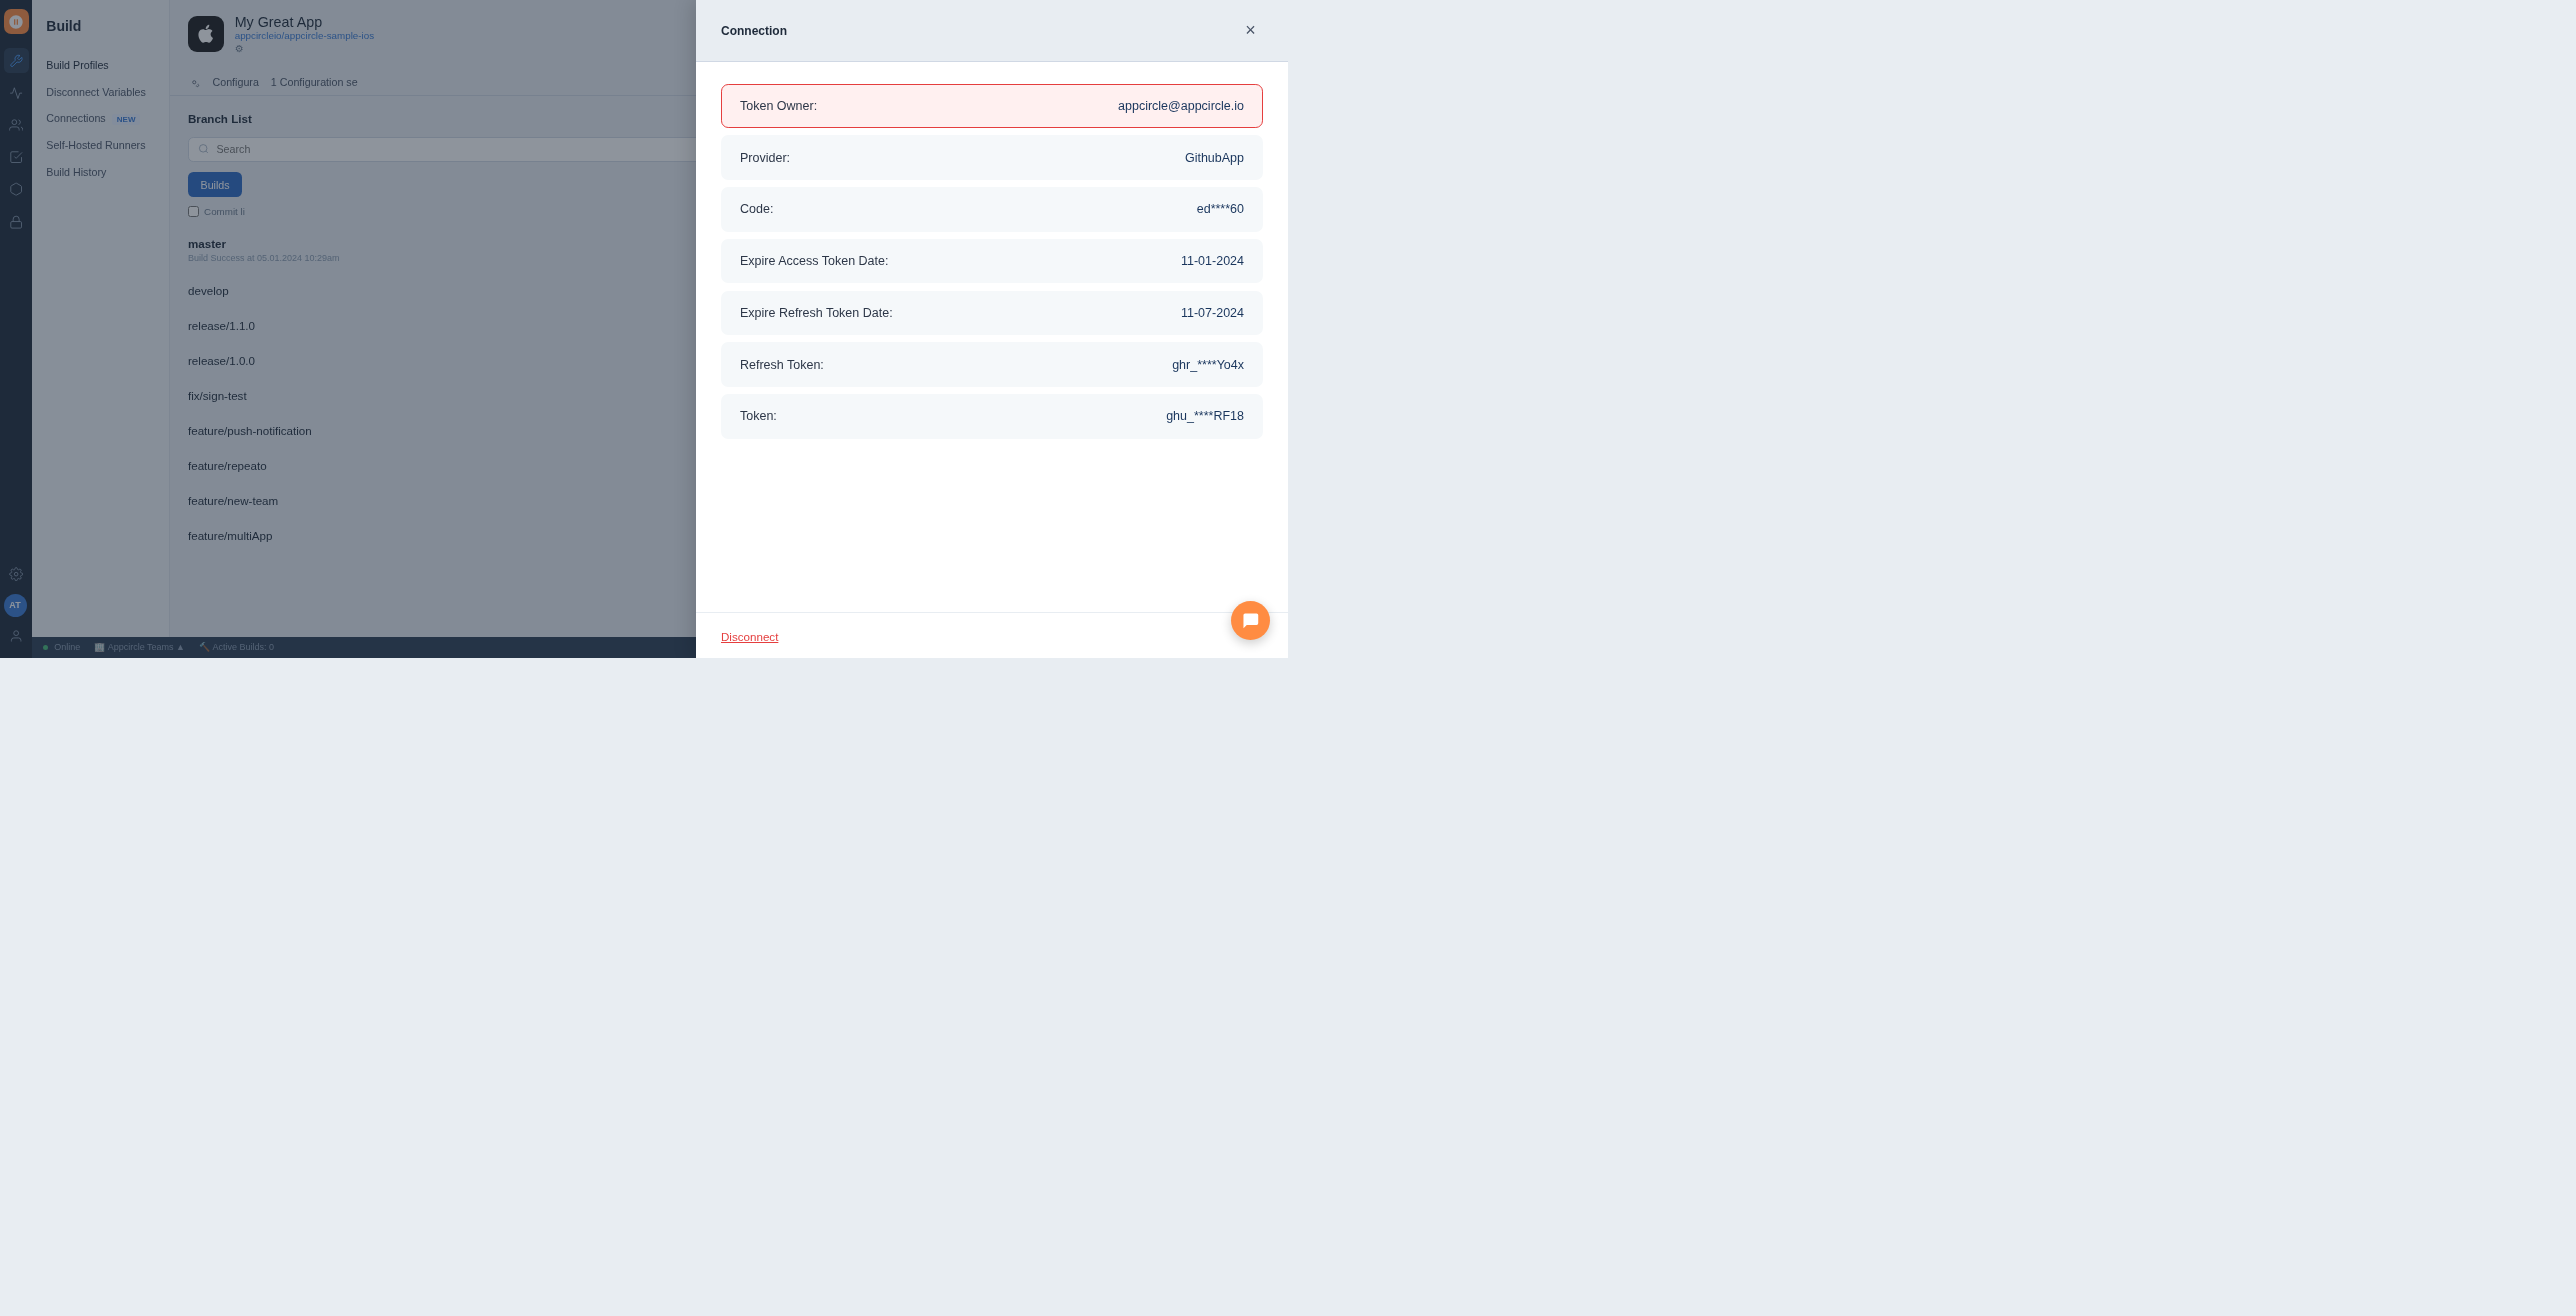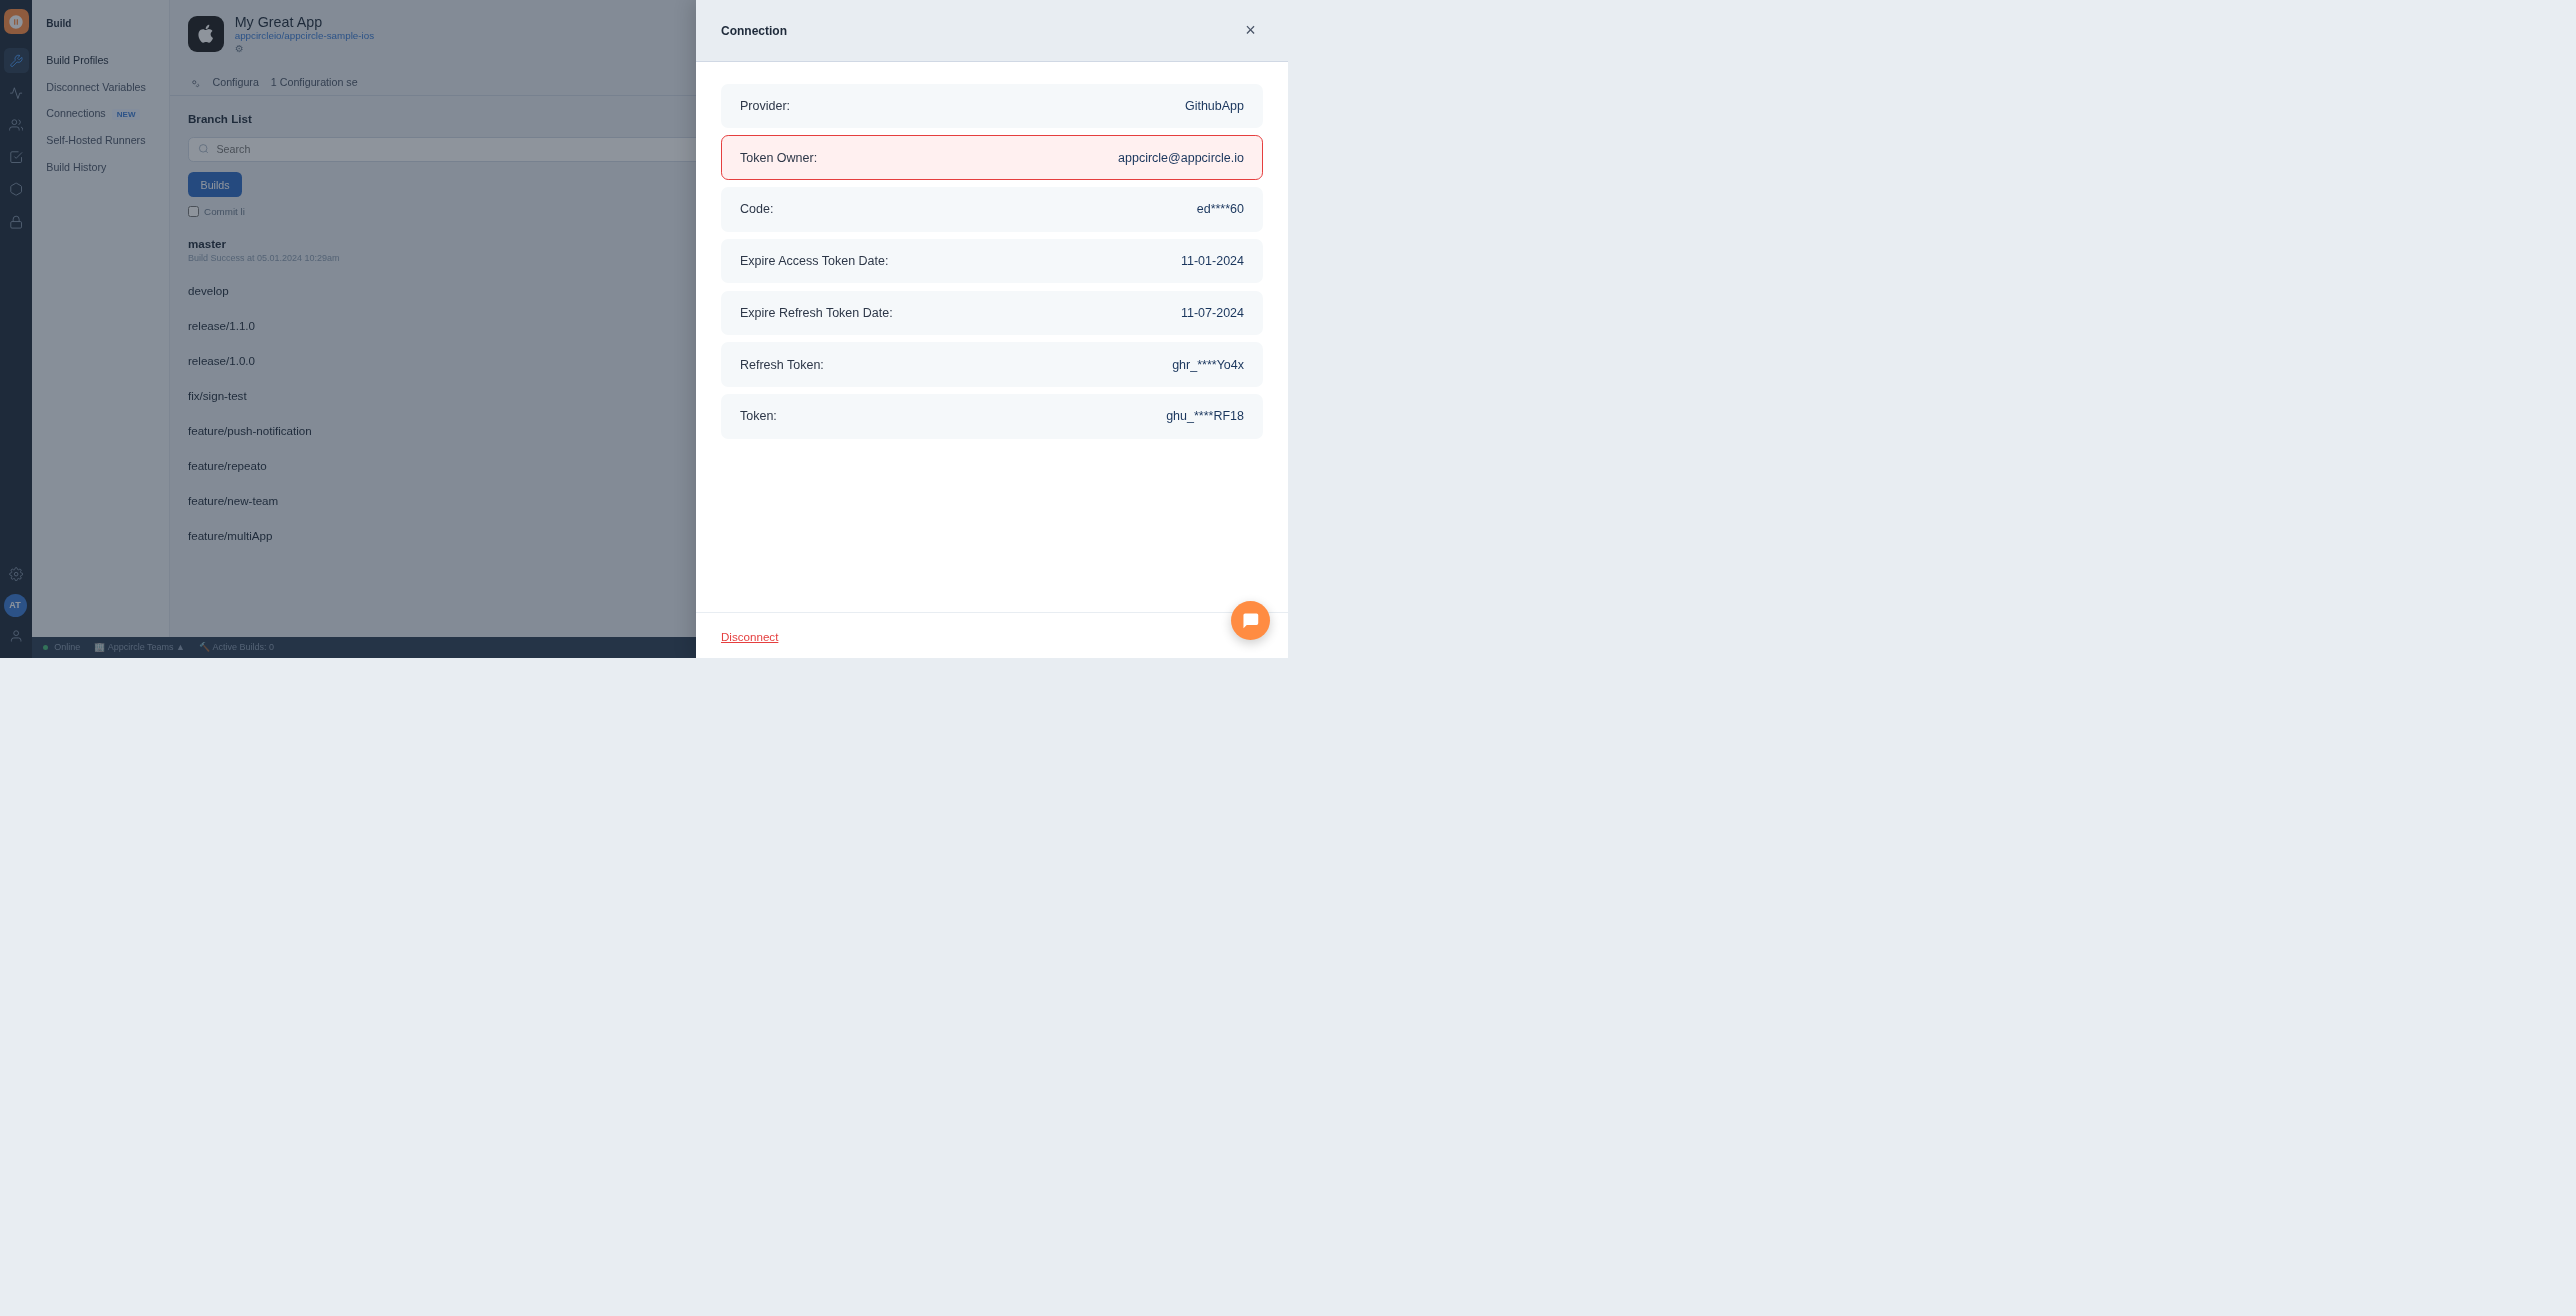--- a/index.html
+++ b/index.html
@@ -30,7 +30,7 @@
       background: #f0f4f8; border-right: 0.9px solid #dde3ea; padding: 18px 0;
     }
     .left-panel-title {
-      font-size: 10px; font-weight: 600; color: #1e2a3a; padding: 0 14.3px 18px;
+      font-size: 14px; font-weight: 600; color: #1e2a3a; padding: 0 14.3px 18px;
     }
     .left-nav-item {
       display: block; padding: 7.2px 14.3px; font-size: 10.7px; color: #4a5568; cursor: pointer;

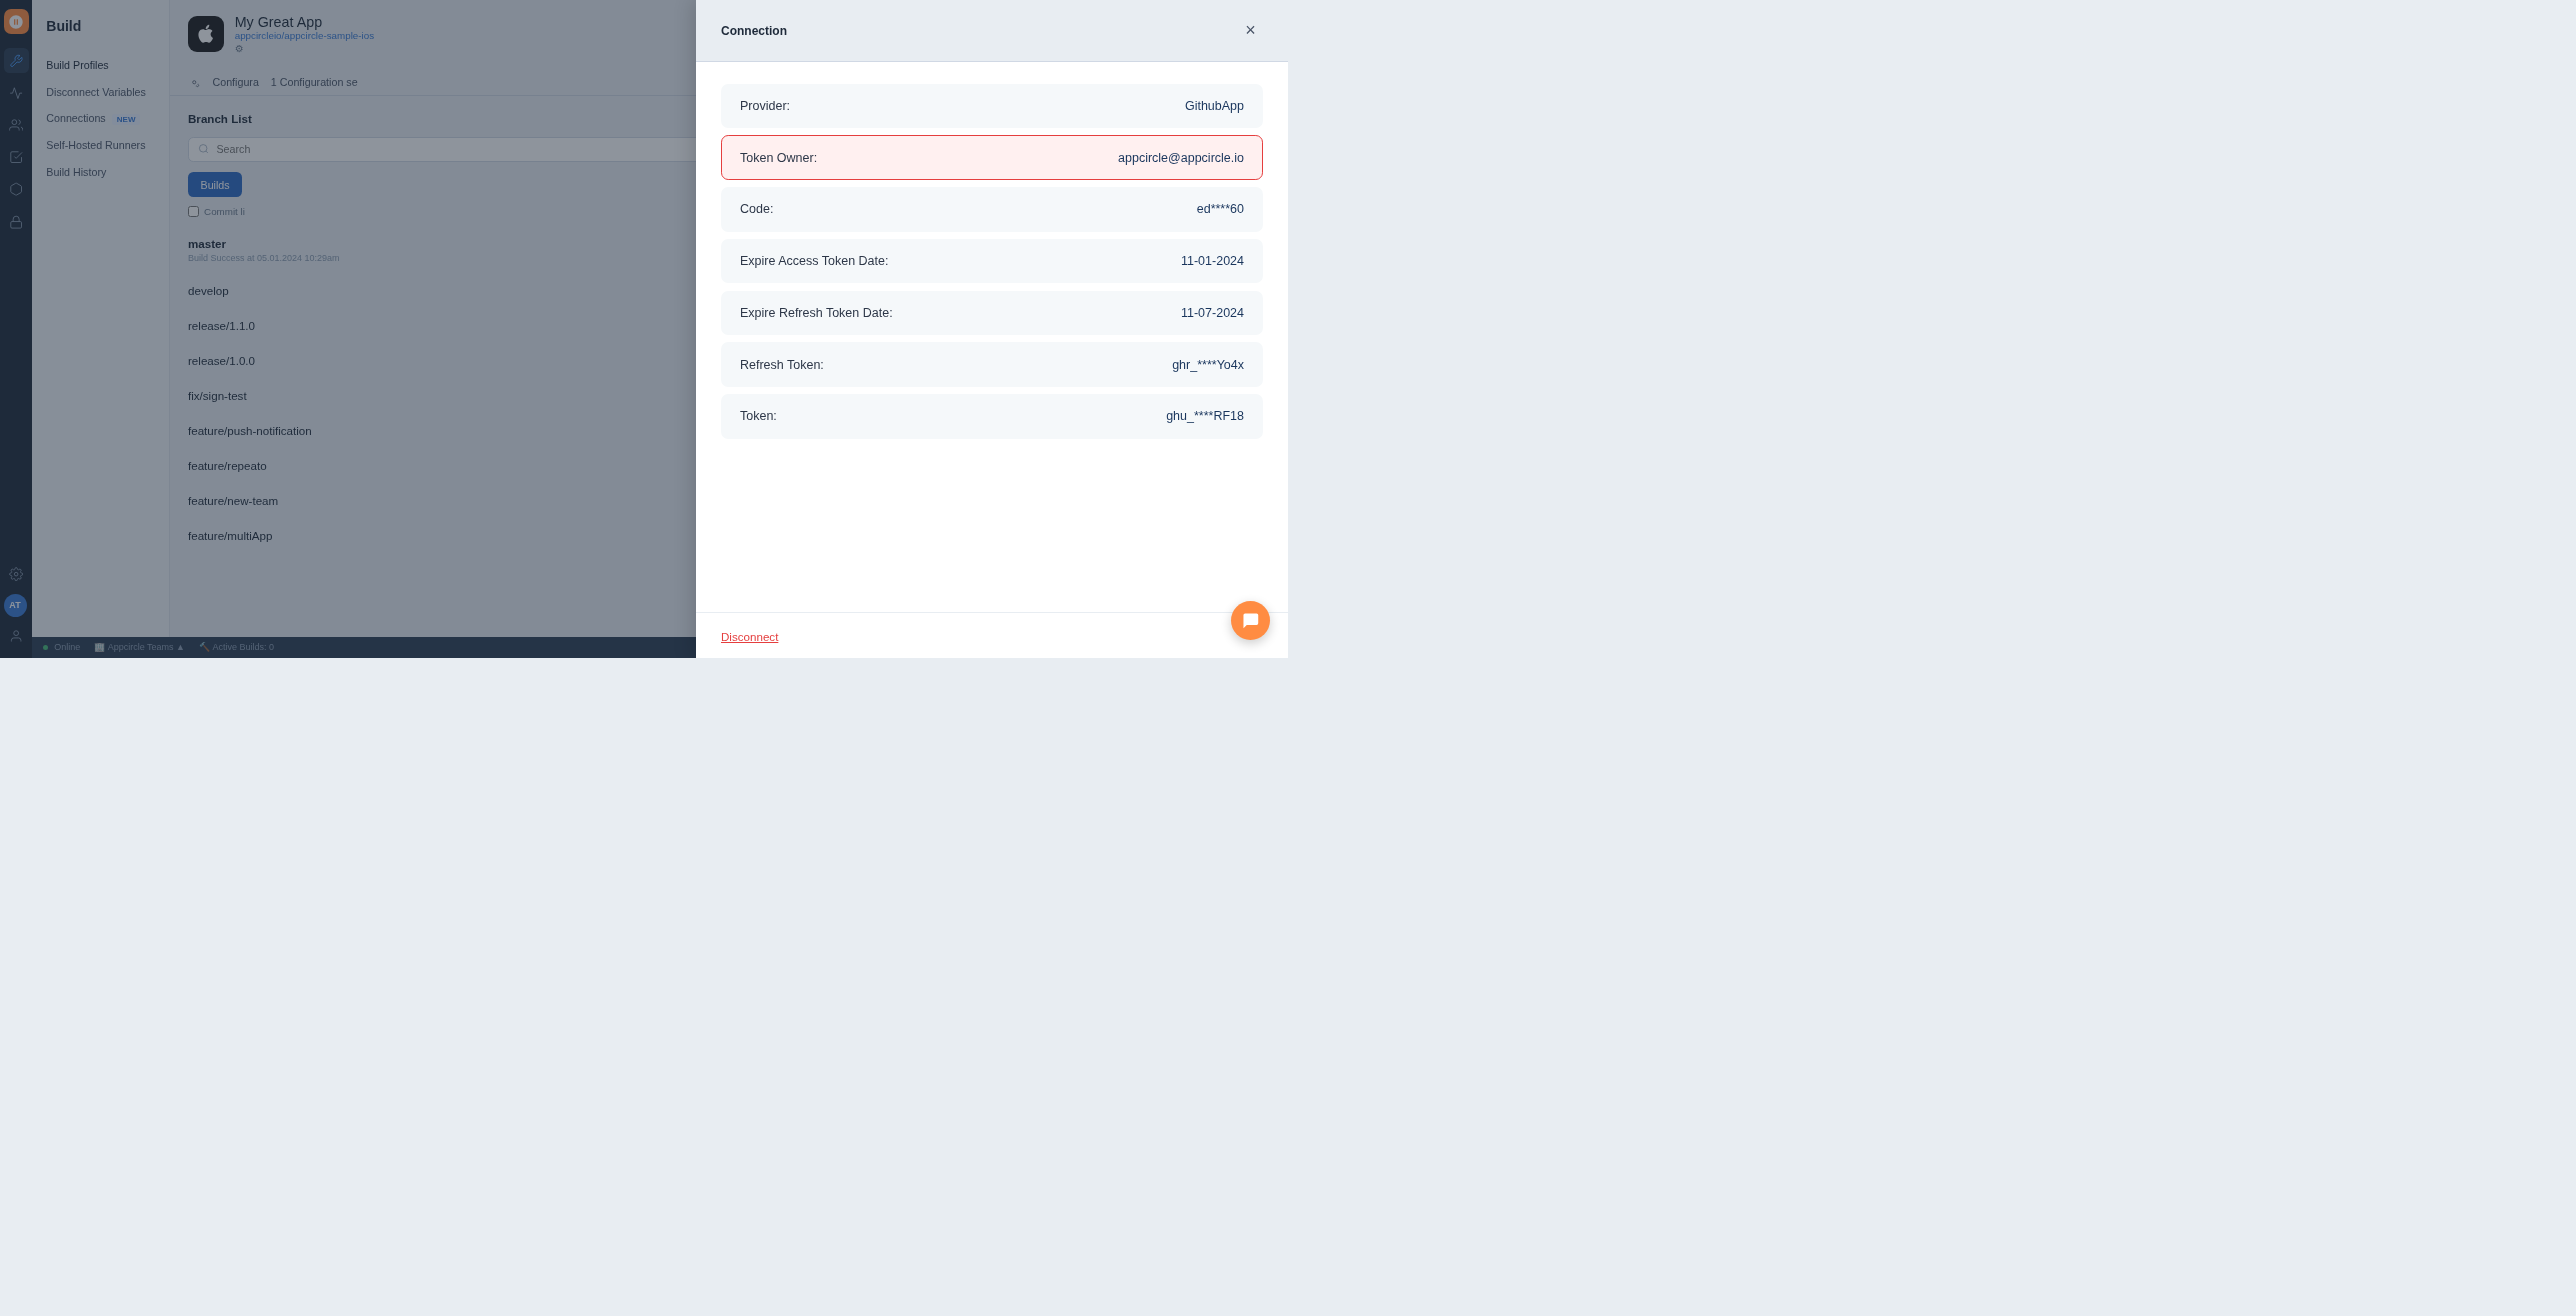--- a/index.html
+++ b/index.html
@@ -311,13 +311,13 @@
   </div>
   <div class="modal-body">
 
-  <div class="conn-row">
+  <div class="conn-row highlighted">
+    <span class="conn-label">Token Owner:</span>
+    <span class="conn-value">appcircle@appcircle.io</span>
+  </div>
+      <div class="conn-row">
     <span class="conn-label">Provider:</span>
     <span class="conn-value">GithubApp</span>
-  </div>
-      <div class="conn-row highlighted">
-    <span class="conn-label">Token Owner:</span>
-    <span class="conn-value">appcircle@appcircle.io</span>
   </div>
       <div class="conn-row">
     <span class="conn-label">Code:</span>

